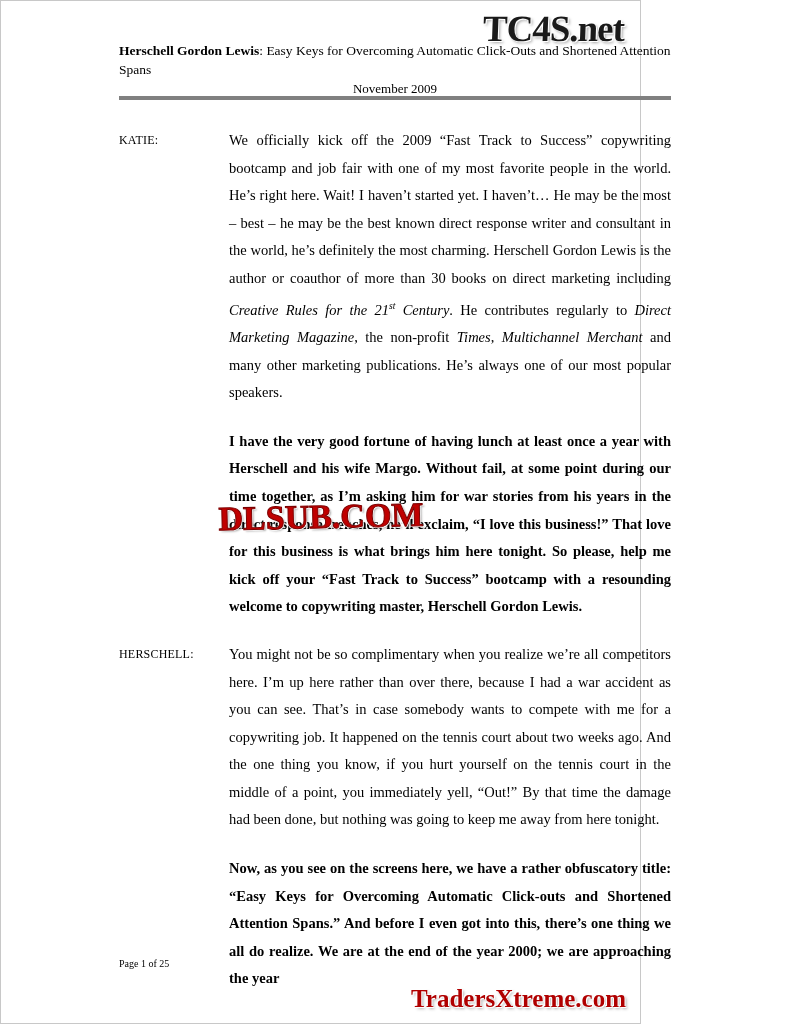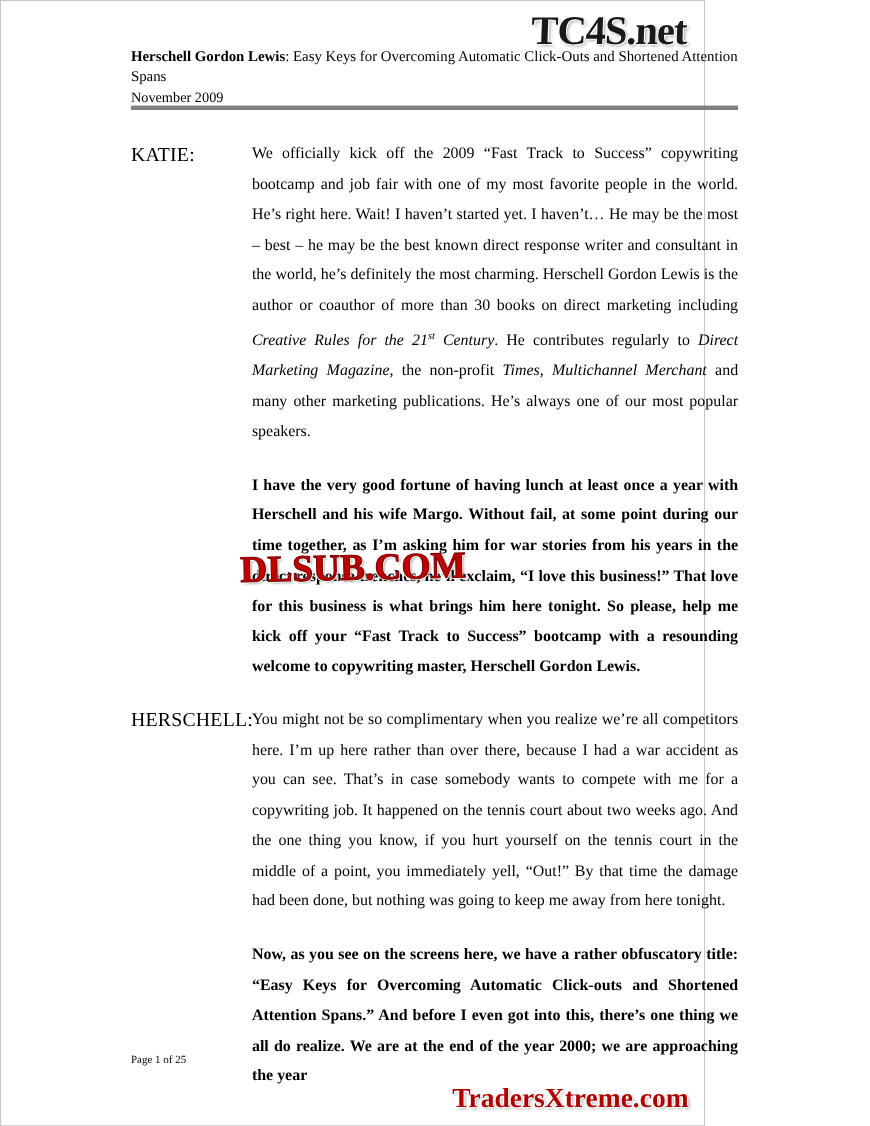--- a/index.html
+++ b/index.html
@@ -44,6 +44,7 @@
     font-size: 13px;
     line-height: 18px;
     margin-top: 1px;
+    text-align: center;
   }
   .header-rule {
     position: absolute;

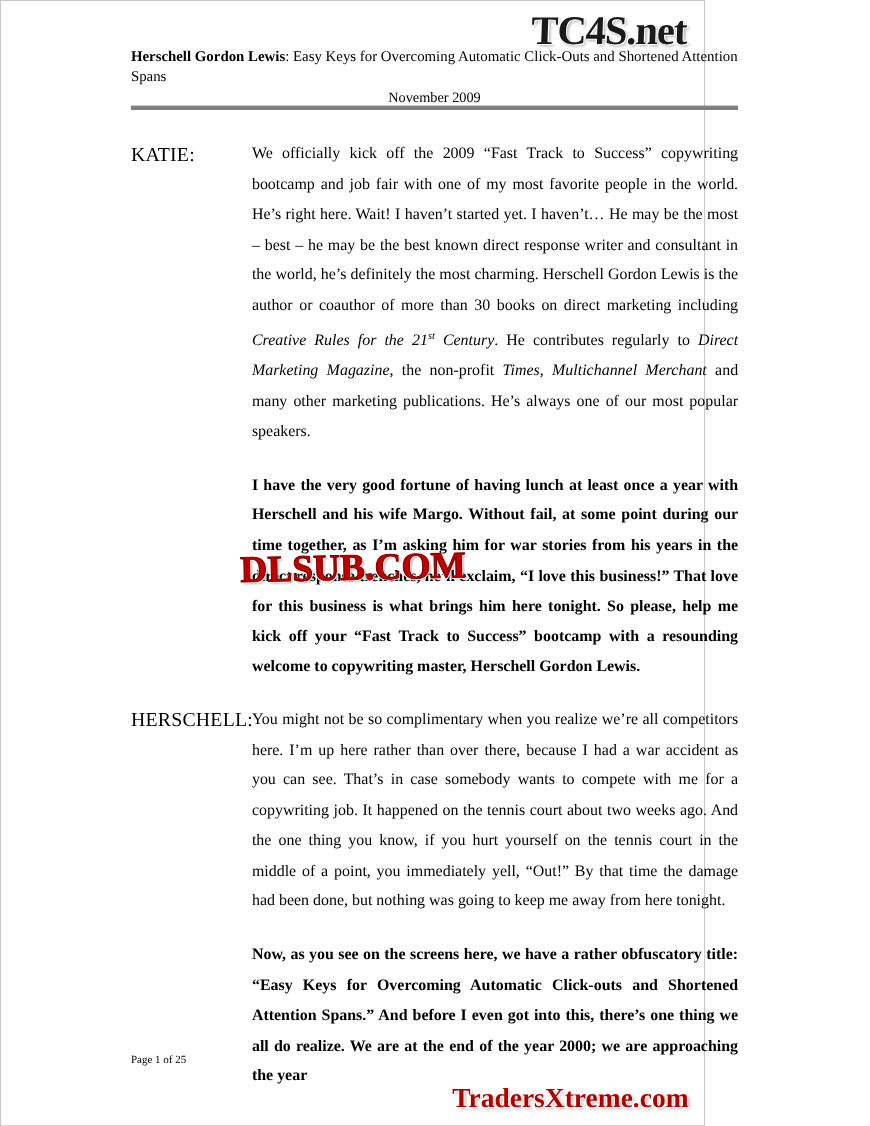--- a/index.html
+++ b/index.html
@@ -72,7 +72,7 @@
     left: 0;
     top: 0;
     width: 106px;
-    font-size: 18px;
+    font-size: 12px;
     line-height: 27.6px;
     letter-spacing: 0.2px;
   }

